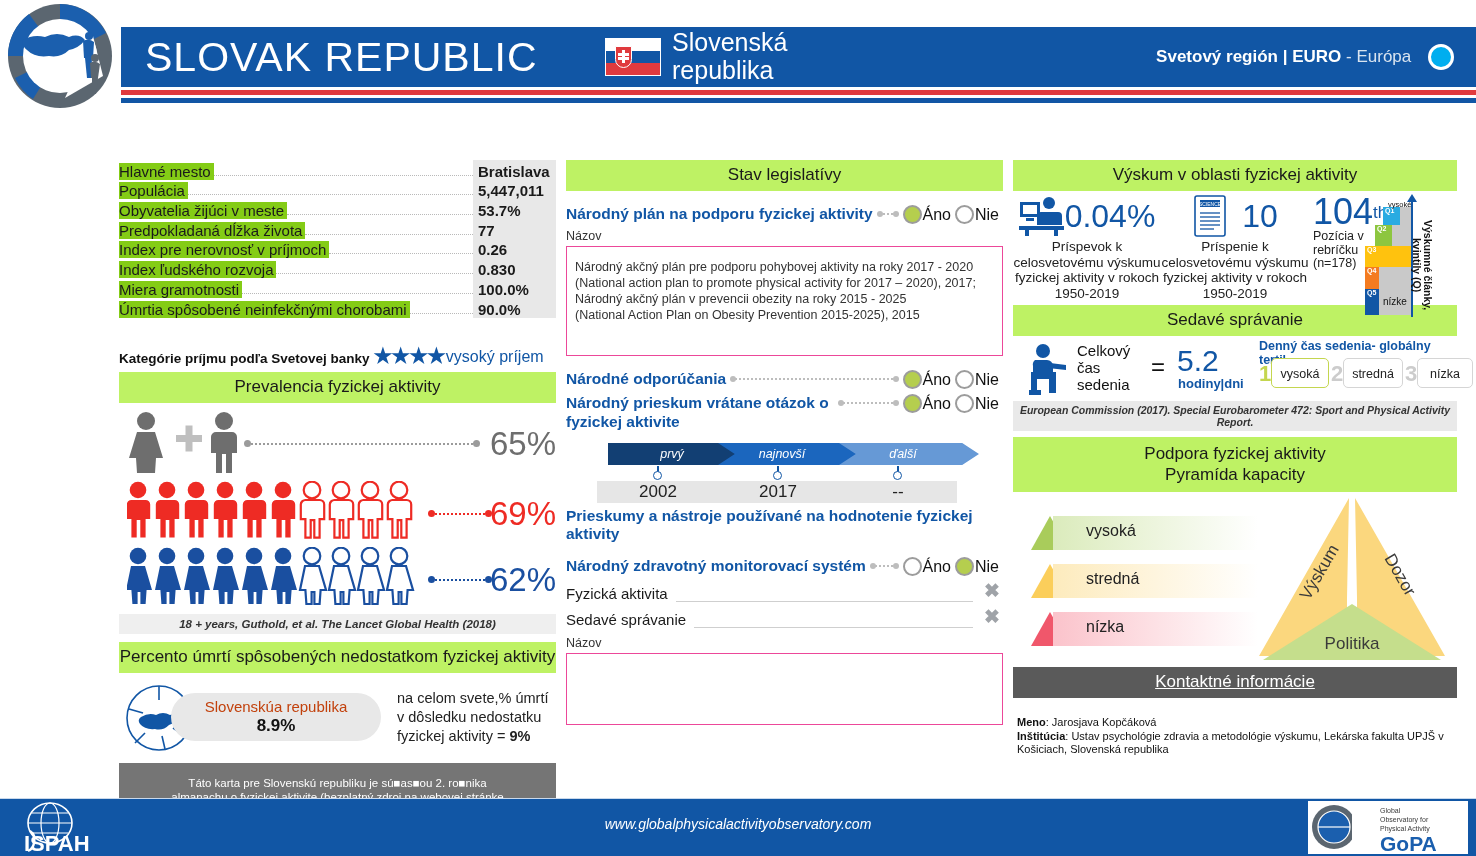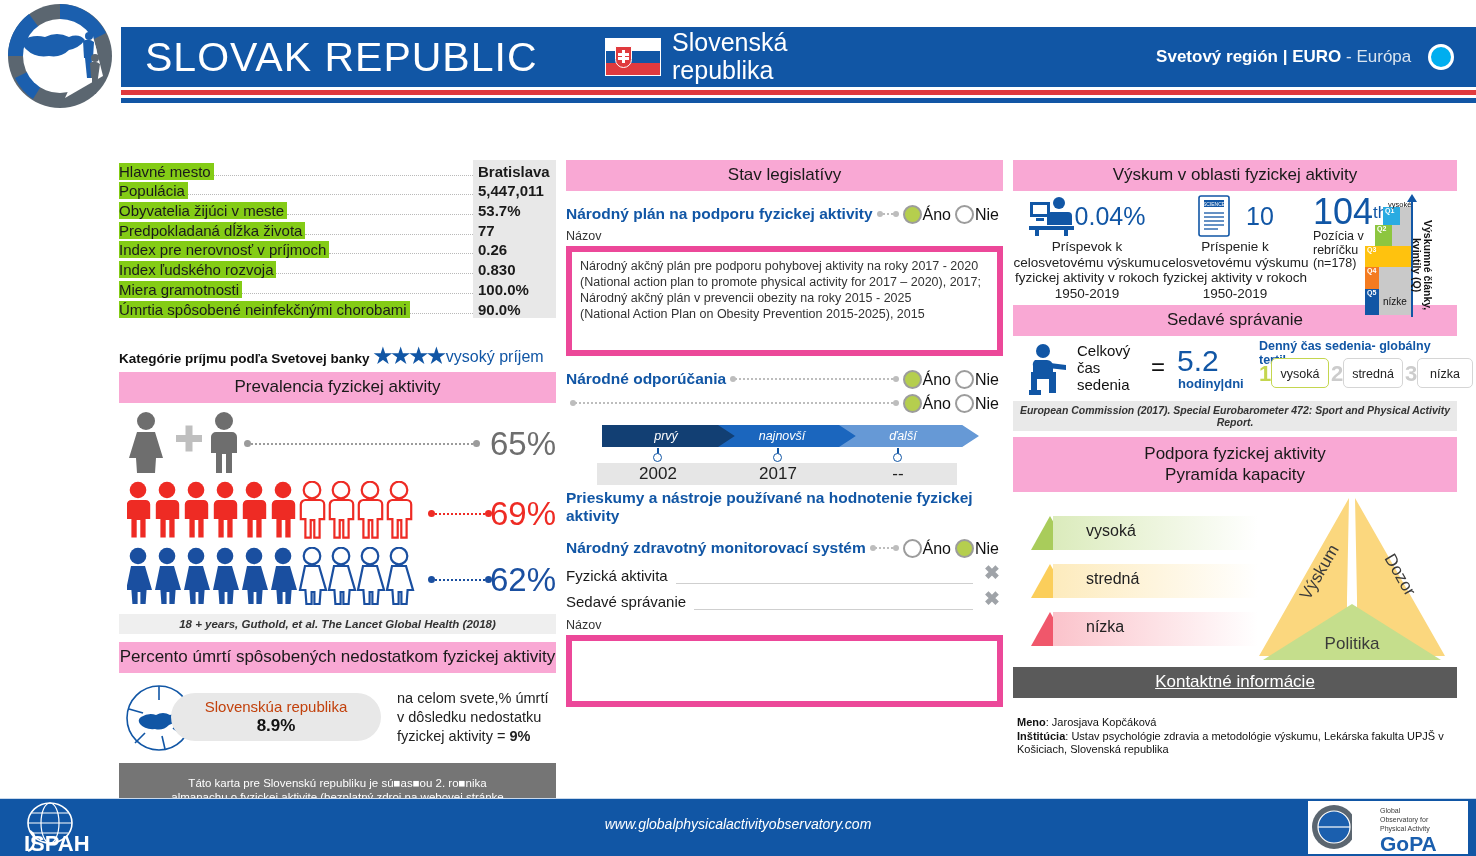--- a/index.html
+++ b/index.html
@@ -65,7 +65,7 @@
   .col-right  { left:1013px; top:160px; width:444px; }
 
   .sec-head {
-    background:#f9a8d4; color:#1a1a1a; font-size:17px; text-align:center;
+    background:#bef264; color:#1a1a1a; font-size:17px; text-align:center;
     padding:5px 0 6px 0; font-weight:400;
   }
   .sec-head.dark { background:#5A5A5A; color:#ffffff;text-decoration:underline; }

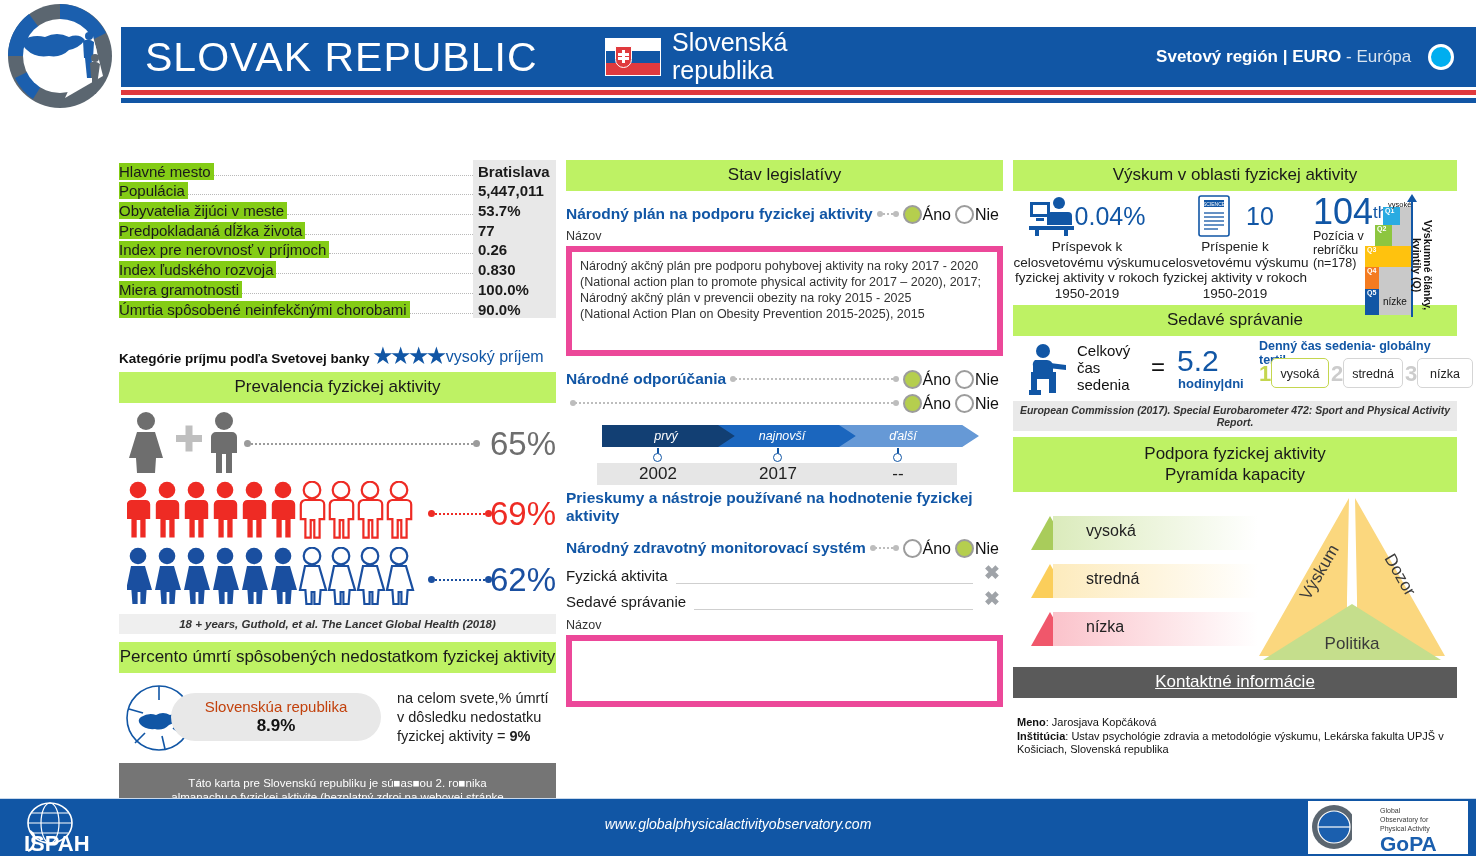--- a/index.html
+++ b/index.html
@@ -174,7 +174,7 @@
   
   .res-body { display:flex; margin-top:4px; }
   .res-item { width:148px; text-align:center; }
-  .res-big { font-size:25px; color:#1156A5; font-weight:300; line-height:34px; }
+  .res-big { font-size:32px; color:#1156A5; font-weight:300; line-height:34px; }
   .res-cap { font-size:13.5px; color:#222; line-height:15.5px; margin-top:2px; }
   .rank-wrap { position:relative; width:148px; }
   .rank-num { font-size:36px; color:#1156A5; font-weight:300; line-height:34px; }

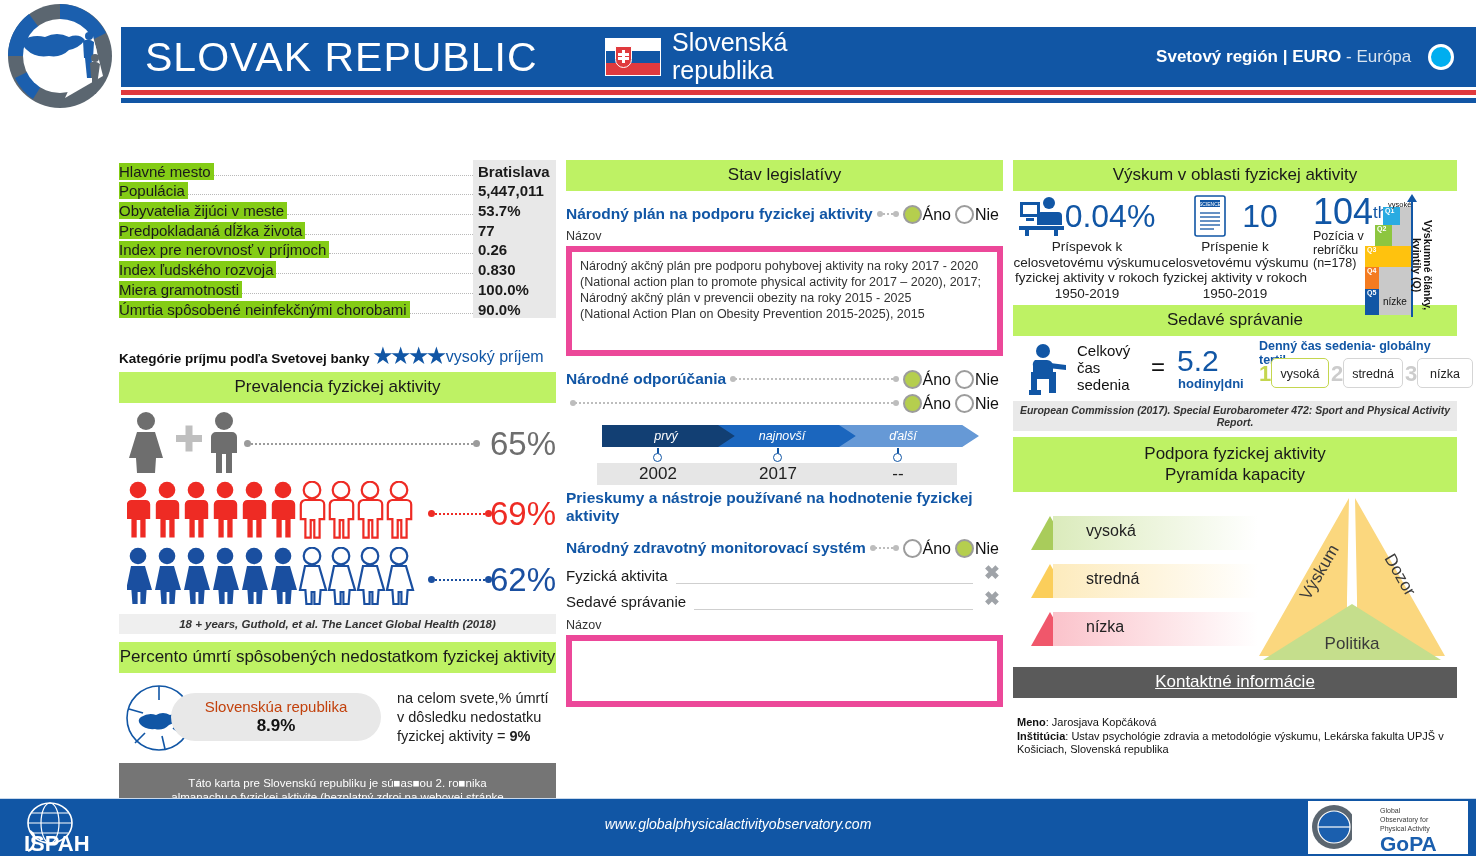--- a/index.html
+++ b/index.html
@@ -145,8 +145,8 @@
   .radio-lab { font-size:16px; color:#111; margin:0 4px 0 1px; }
   .field-label { font-size:12.5px; color:#333; margin-top:5px; }
   .textbox {
-    border:6px solid #ec4899; background:#ffffff; margin-top:3px;
-    padding:6px 8px; font-size:12.5px; color:#333; line-height:16px;
+    border:1px solid #ec4899; background:#ffffff; margin-top:3px;
+    padding:12px 8px; font-size:12.5px; color:#333; line-height:16px;
   }
   
   .timeline { margin-top:12px; position:relative; height:62px; }

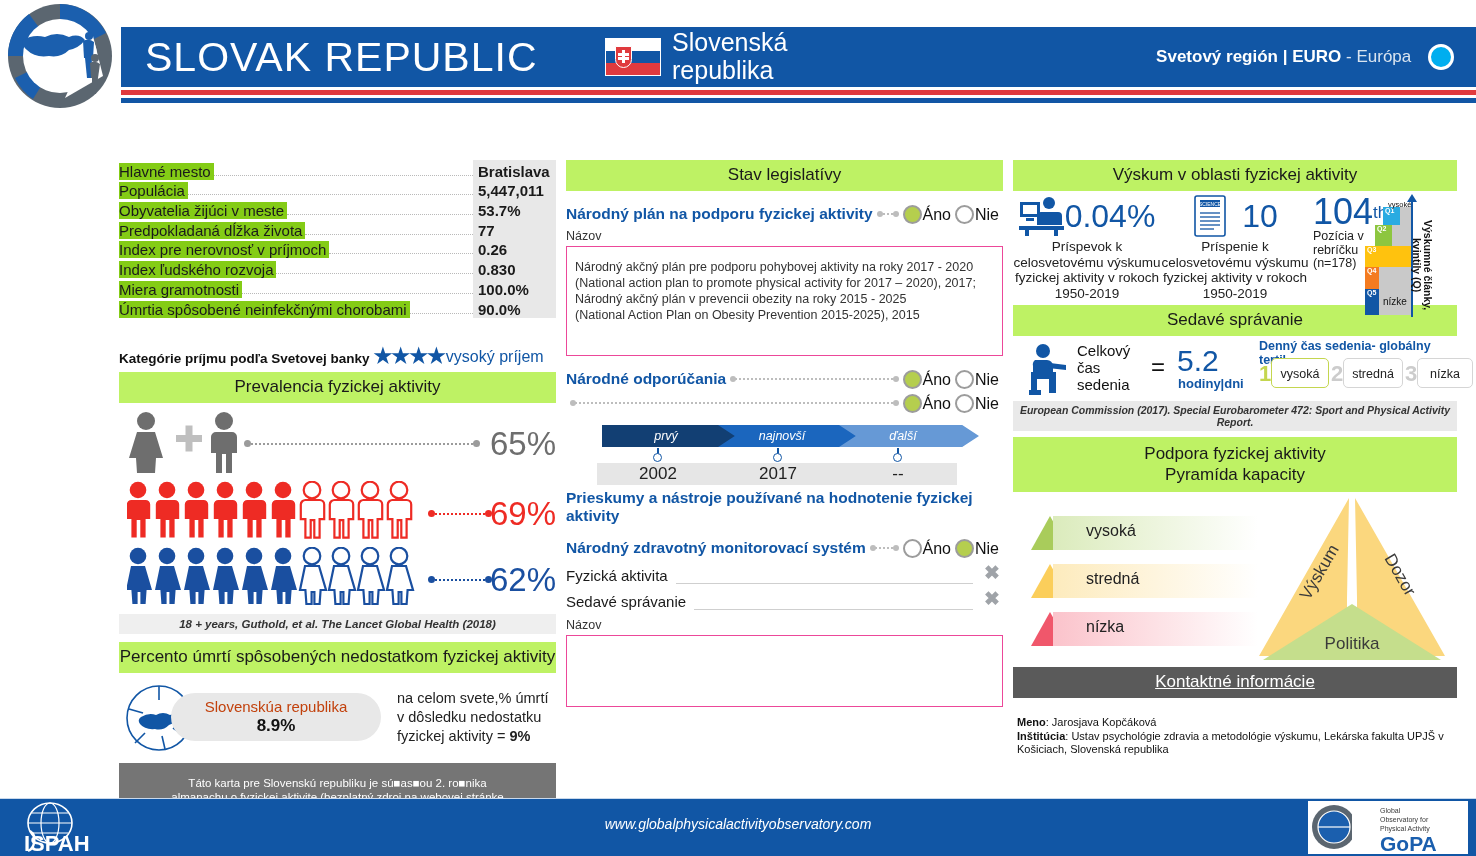--- a/index.html
+++ b/index.html
@@ -489,6 +489,7 @@
   </div>
 
   <div class="q-line" style="margin-top:4px">
+    <span class="q-text" style="max-width:268px">Národný prieskum vrátane otázok o fyzickej aktivite</span>
     <span class="q-dots" style="margin-top:9px"></span>
     <span class="radios">
       <span class="radio on"></span>

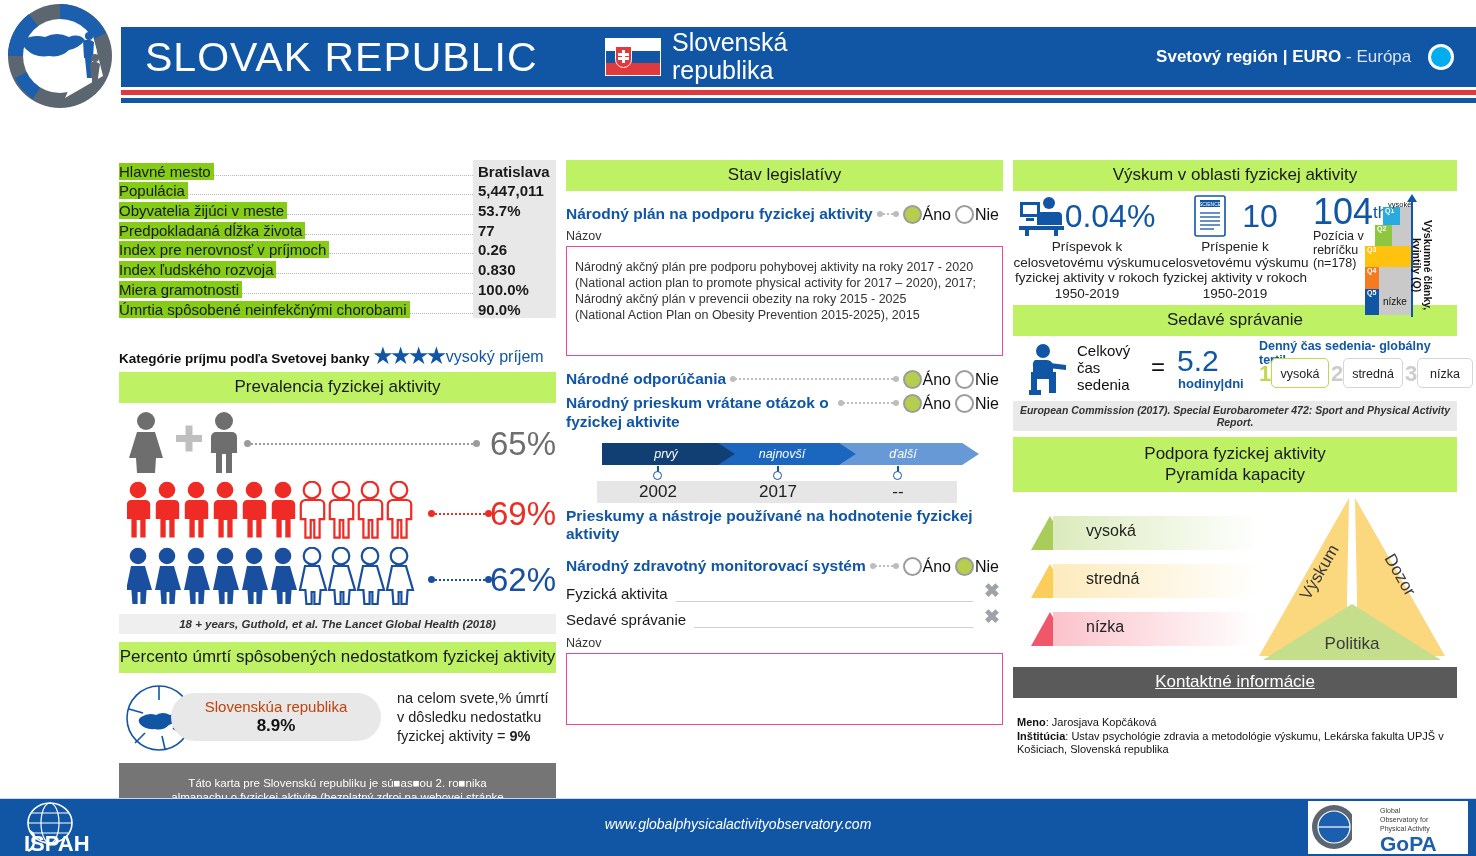--- a/index.html
+++ b/index.html
@@ -501,7 +501,7 @@
 
   <div class="timeline">
     <div class="tl-base"></div>
-    <div class="chev" style="left:36px; width:140px; background:#123F73; clip-path:polygon(0 0,88% 0,100% 50%,88% 100%,0 100%);">
+    <div class="chev" style="left:42px; width:140px; background:#123F73; clip-path:polygon(0 0,88% 0,100% 50%,88% 100%,0 100%);">
       <span>prvý</span>
     </div>
     <div class="chev" style="left:152px; width:140px; background:#1B66BE; clip-path:polygon(0 0,88% 0,100% 50%,88% 100%,0 100%,12% 50%);">

